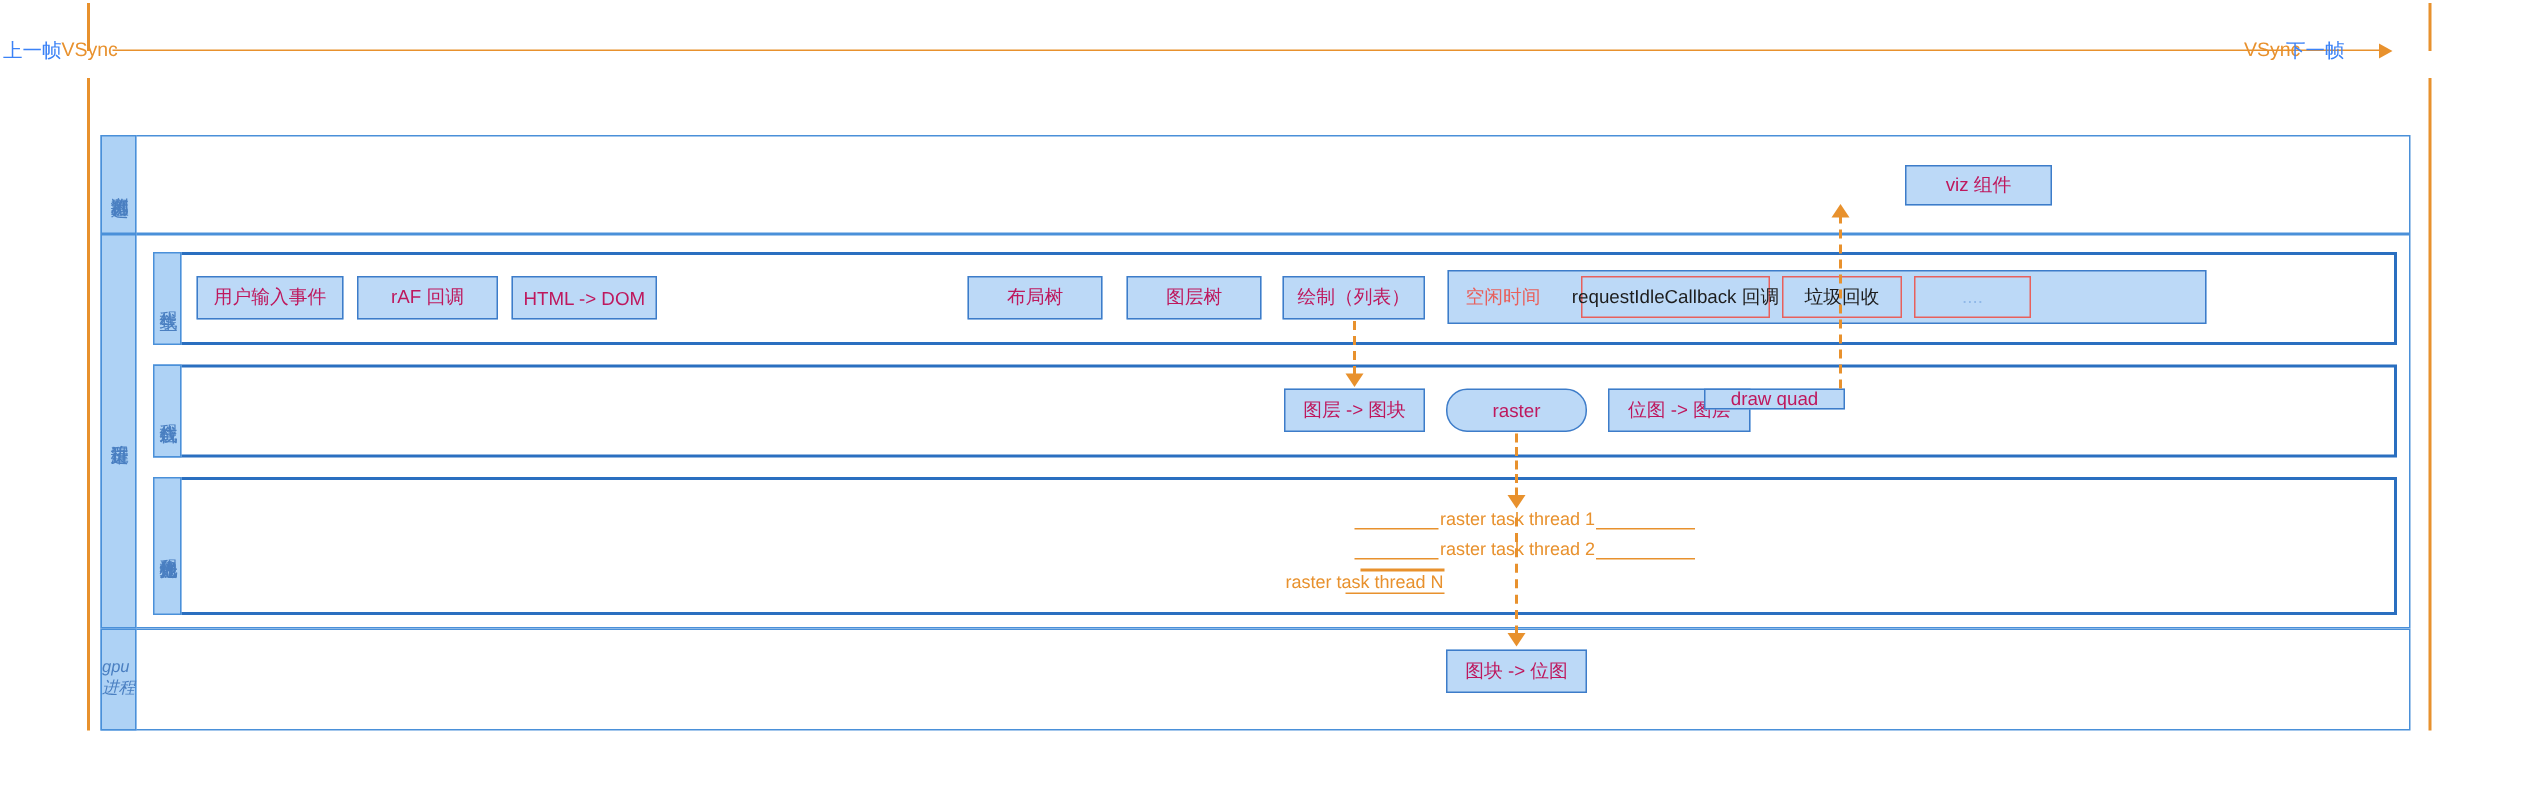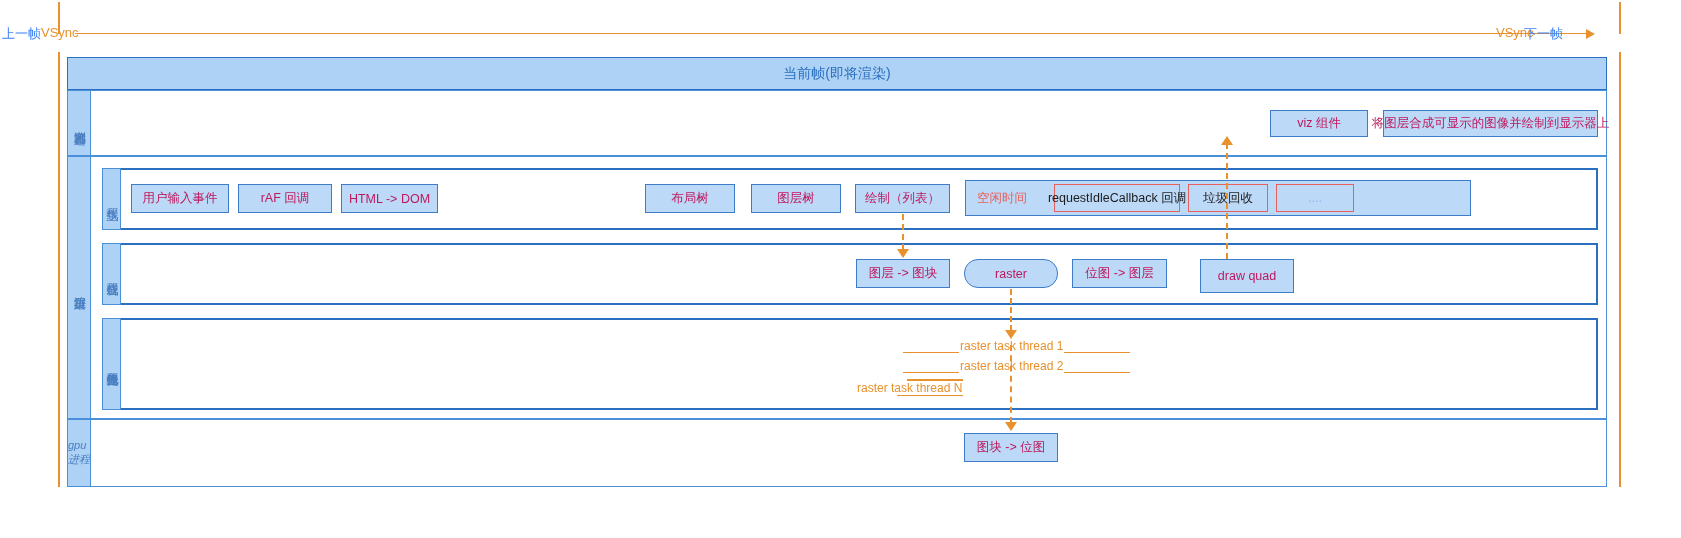--- a/index.html
+++ b/index.html
@@ -68,7 +68,6 @@
   <div class="vrail" style="left:58px;top:52px;height:435px;"></div>
   <div class="vrail" style="left:1619px;top:52px;height:435px;"></div>
 
-  <div class="titlebar" style="left:67px;top:57px;width:1540px;height:33px;">当前帧(即将渲染)</div>
 
   <div class="proc" style="left:67px;top:90px;width:1540px;height:66px;"></div>
   <div class="proc-strip" style="left:67px;top:90px;width:24px;height:66px;">浏览器进程</div>

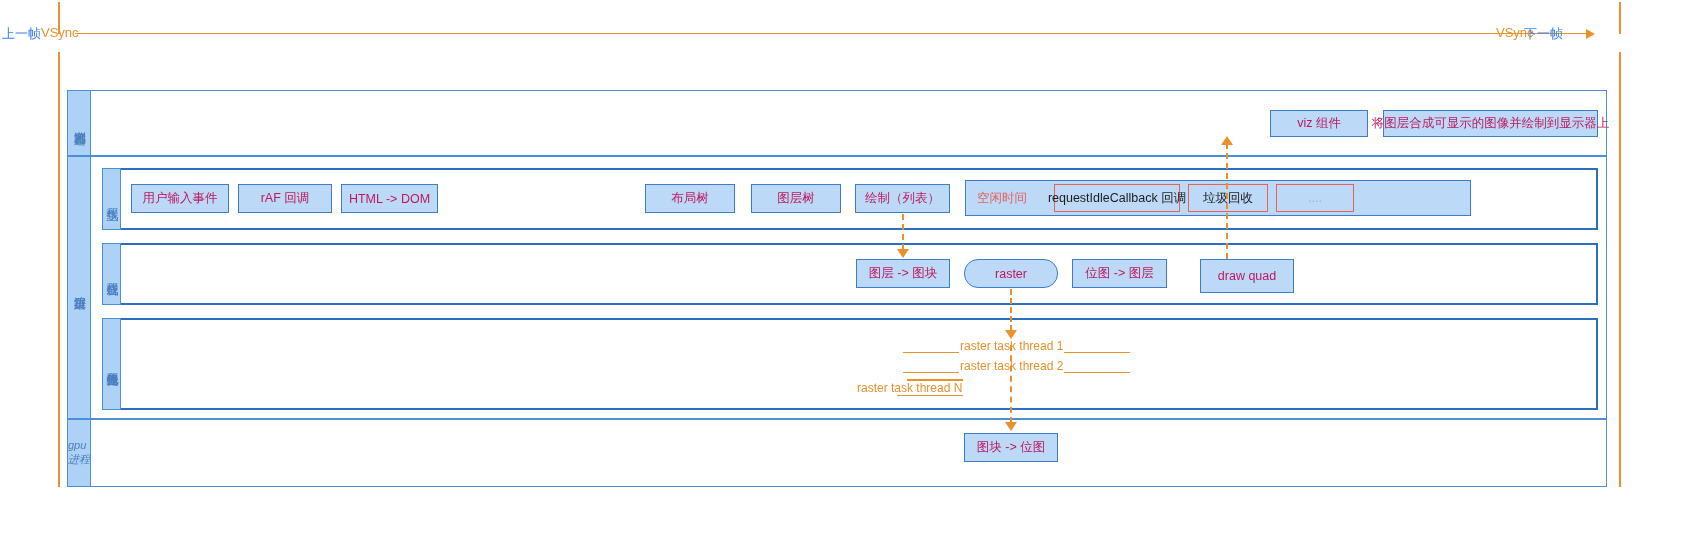--- a/index.html
+++ b/index.html
@@ -73,7 +73,6 @@
   <div class="proc-strip" style="left:67px;top:90px;width:24px;height:66px;">浏览器进程</div>
 
   <div class="task" style="left:1270px;top:110px;width:98px;height:27px;">viz 组件</div>
-  <div class="task" style="left:1383px;top:110px;width:215px;height:27px;">将图层合成可显示的图像并绘制到显示器上</div>
 
   <div class="proc" style="left:67px;top:156px;width:1540px;height:263px;"></div>
   <div class="proc-strip" style="left:67px;top:156px;width:24px;height:263px;">渲染进程</div>

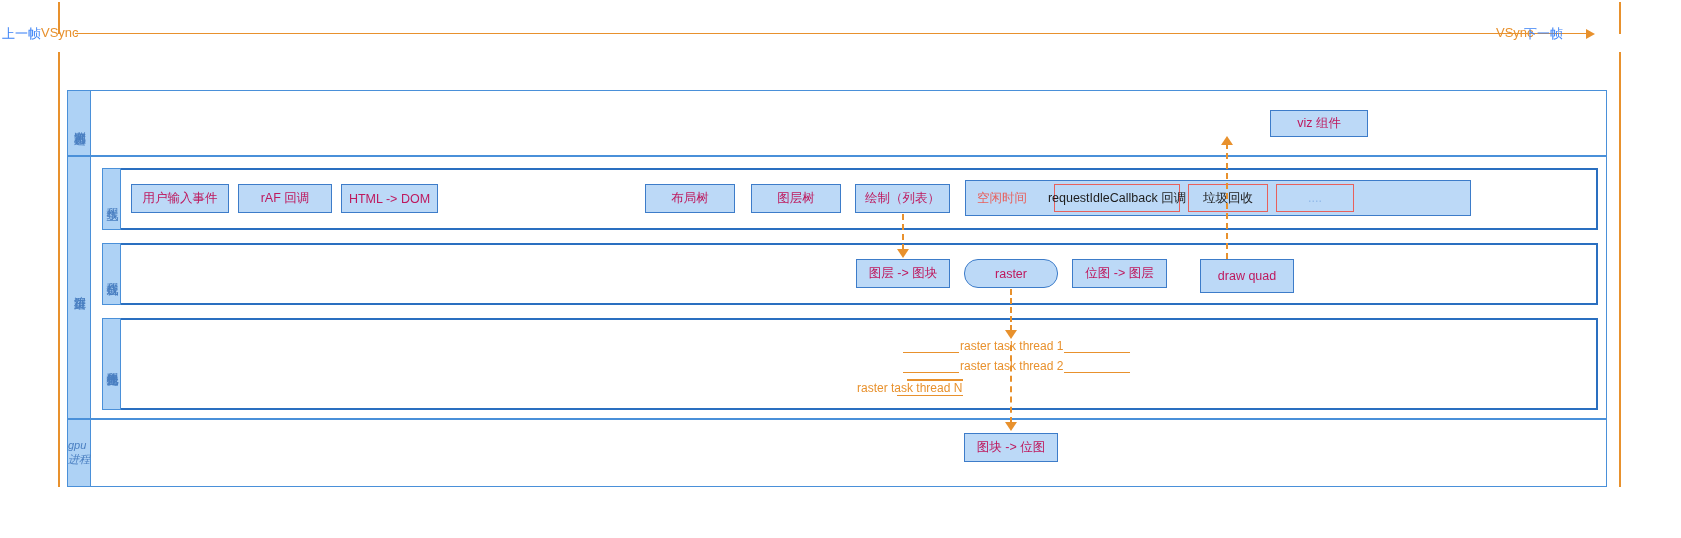--- a/index.html
+++ b/index.html
@@ -99,7 +99,7 @@
   <div class="task" style="left:856px;top:259px;width:94px;height:29px;">图层 -&gt; 图块</div>
   <div class="task" style="left:964px;top:259px;width:94px;height:29px;border-radius:14px;">raster</div>
   <div class="task" style="left:1072px;top:259px;width:95px;height:29px;">位图 -&gt; 图层</div>
-  <div class="task" style="left:1200px;top:259px;width:94px;height:34px;">draw quad</div>
+  <div class="task" style="left:1136px;top:259px;width:94px;height:14px;">draw quad</div>
 
   <div class="lane" style="left:102px;top:318px;width:1496px;height:92px;"></div>
   <div class="lane-strip" style="left:102px;top:318px;width:19px;height:92px;">光栅化线程池</div>

